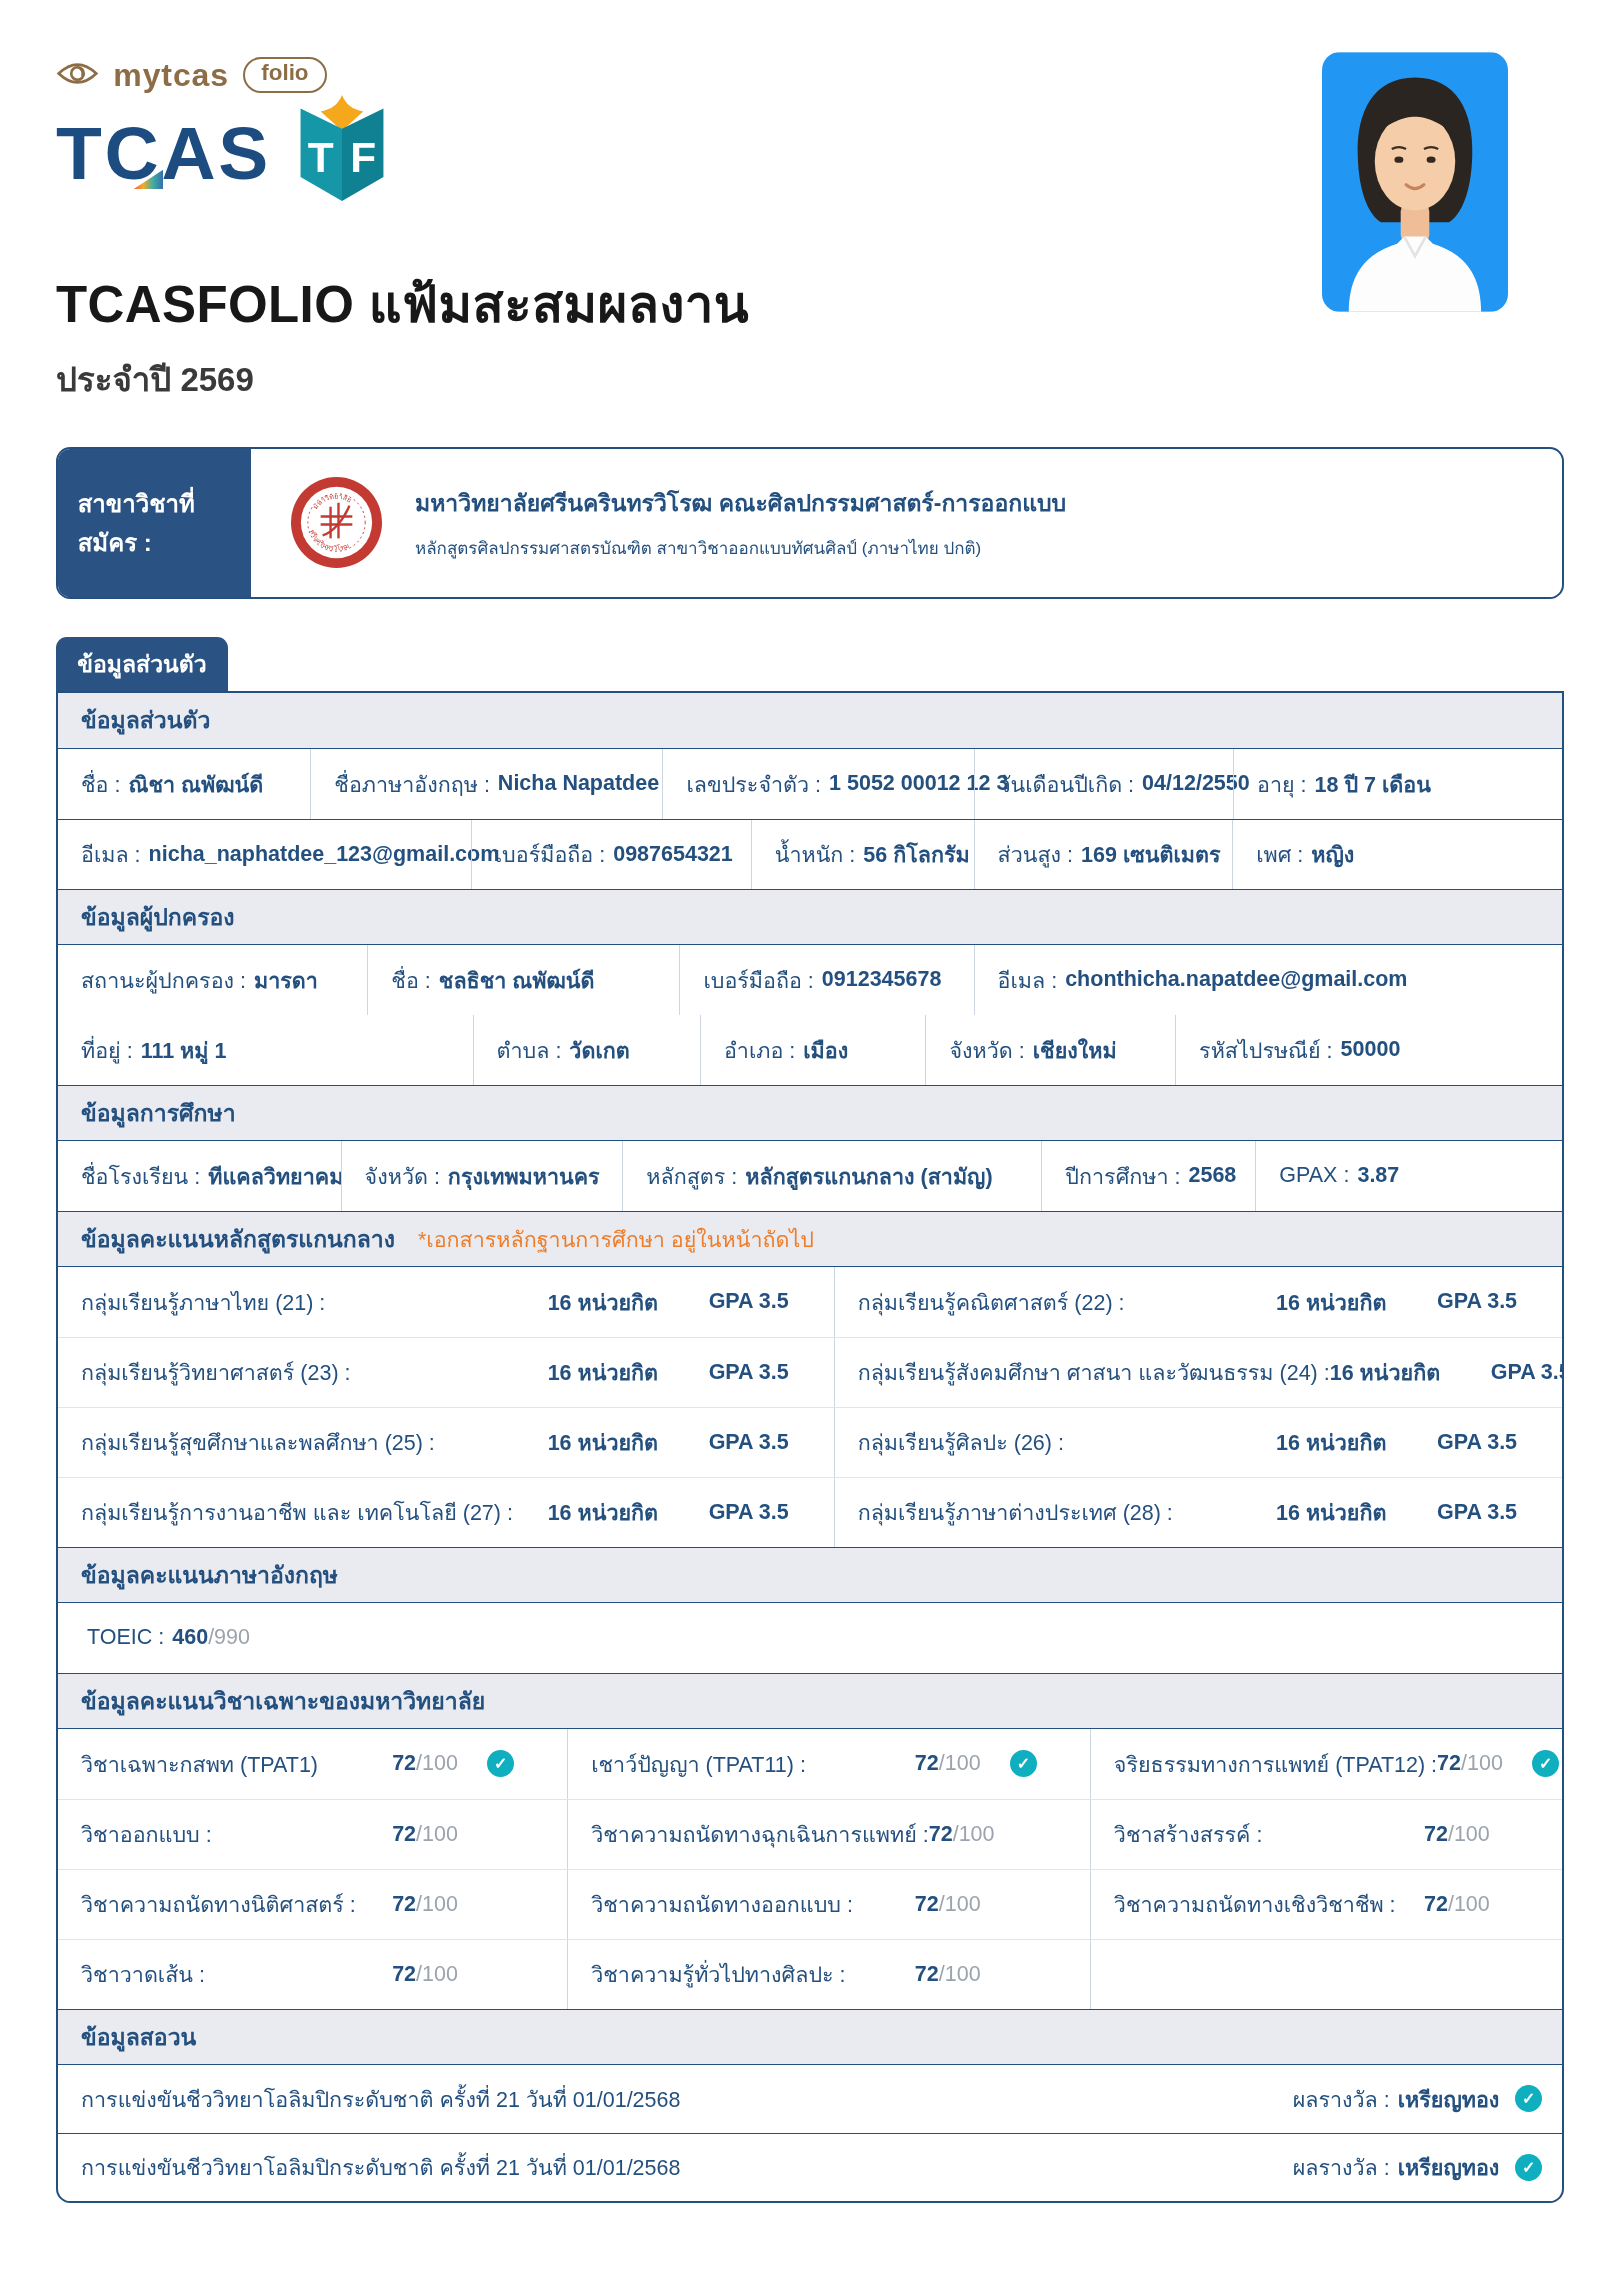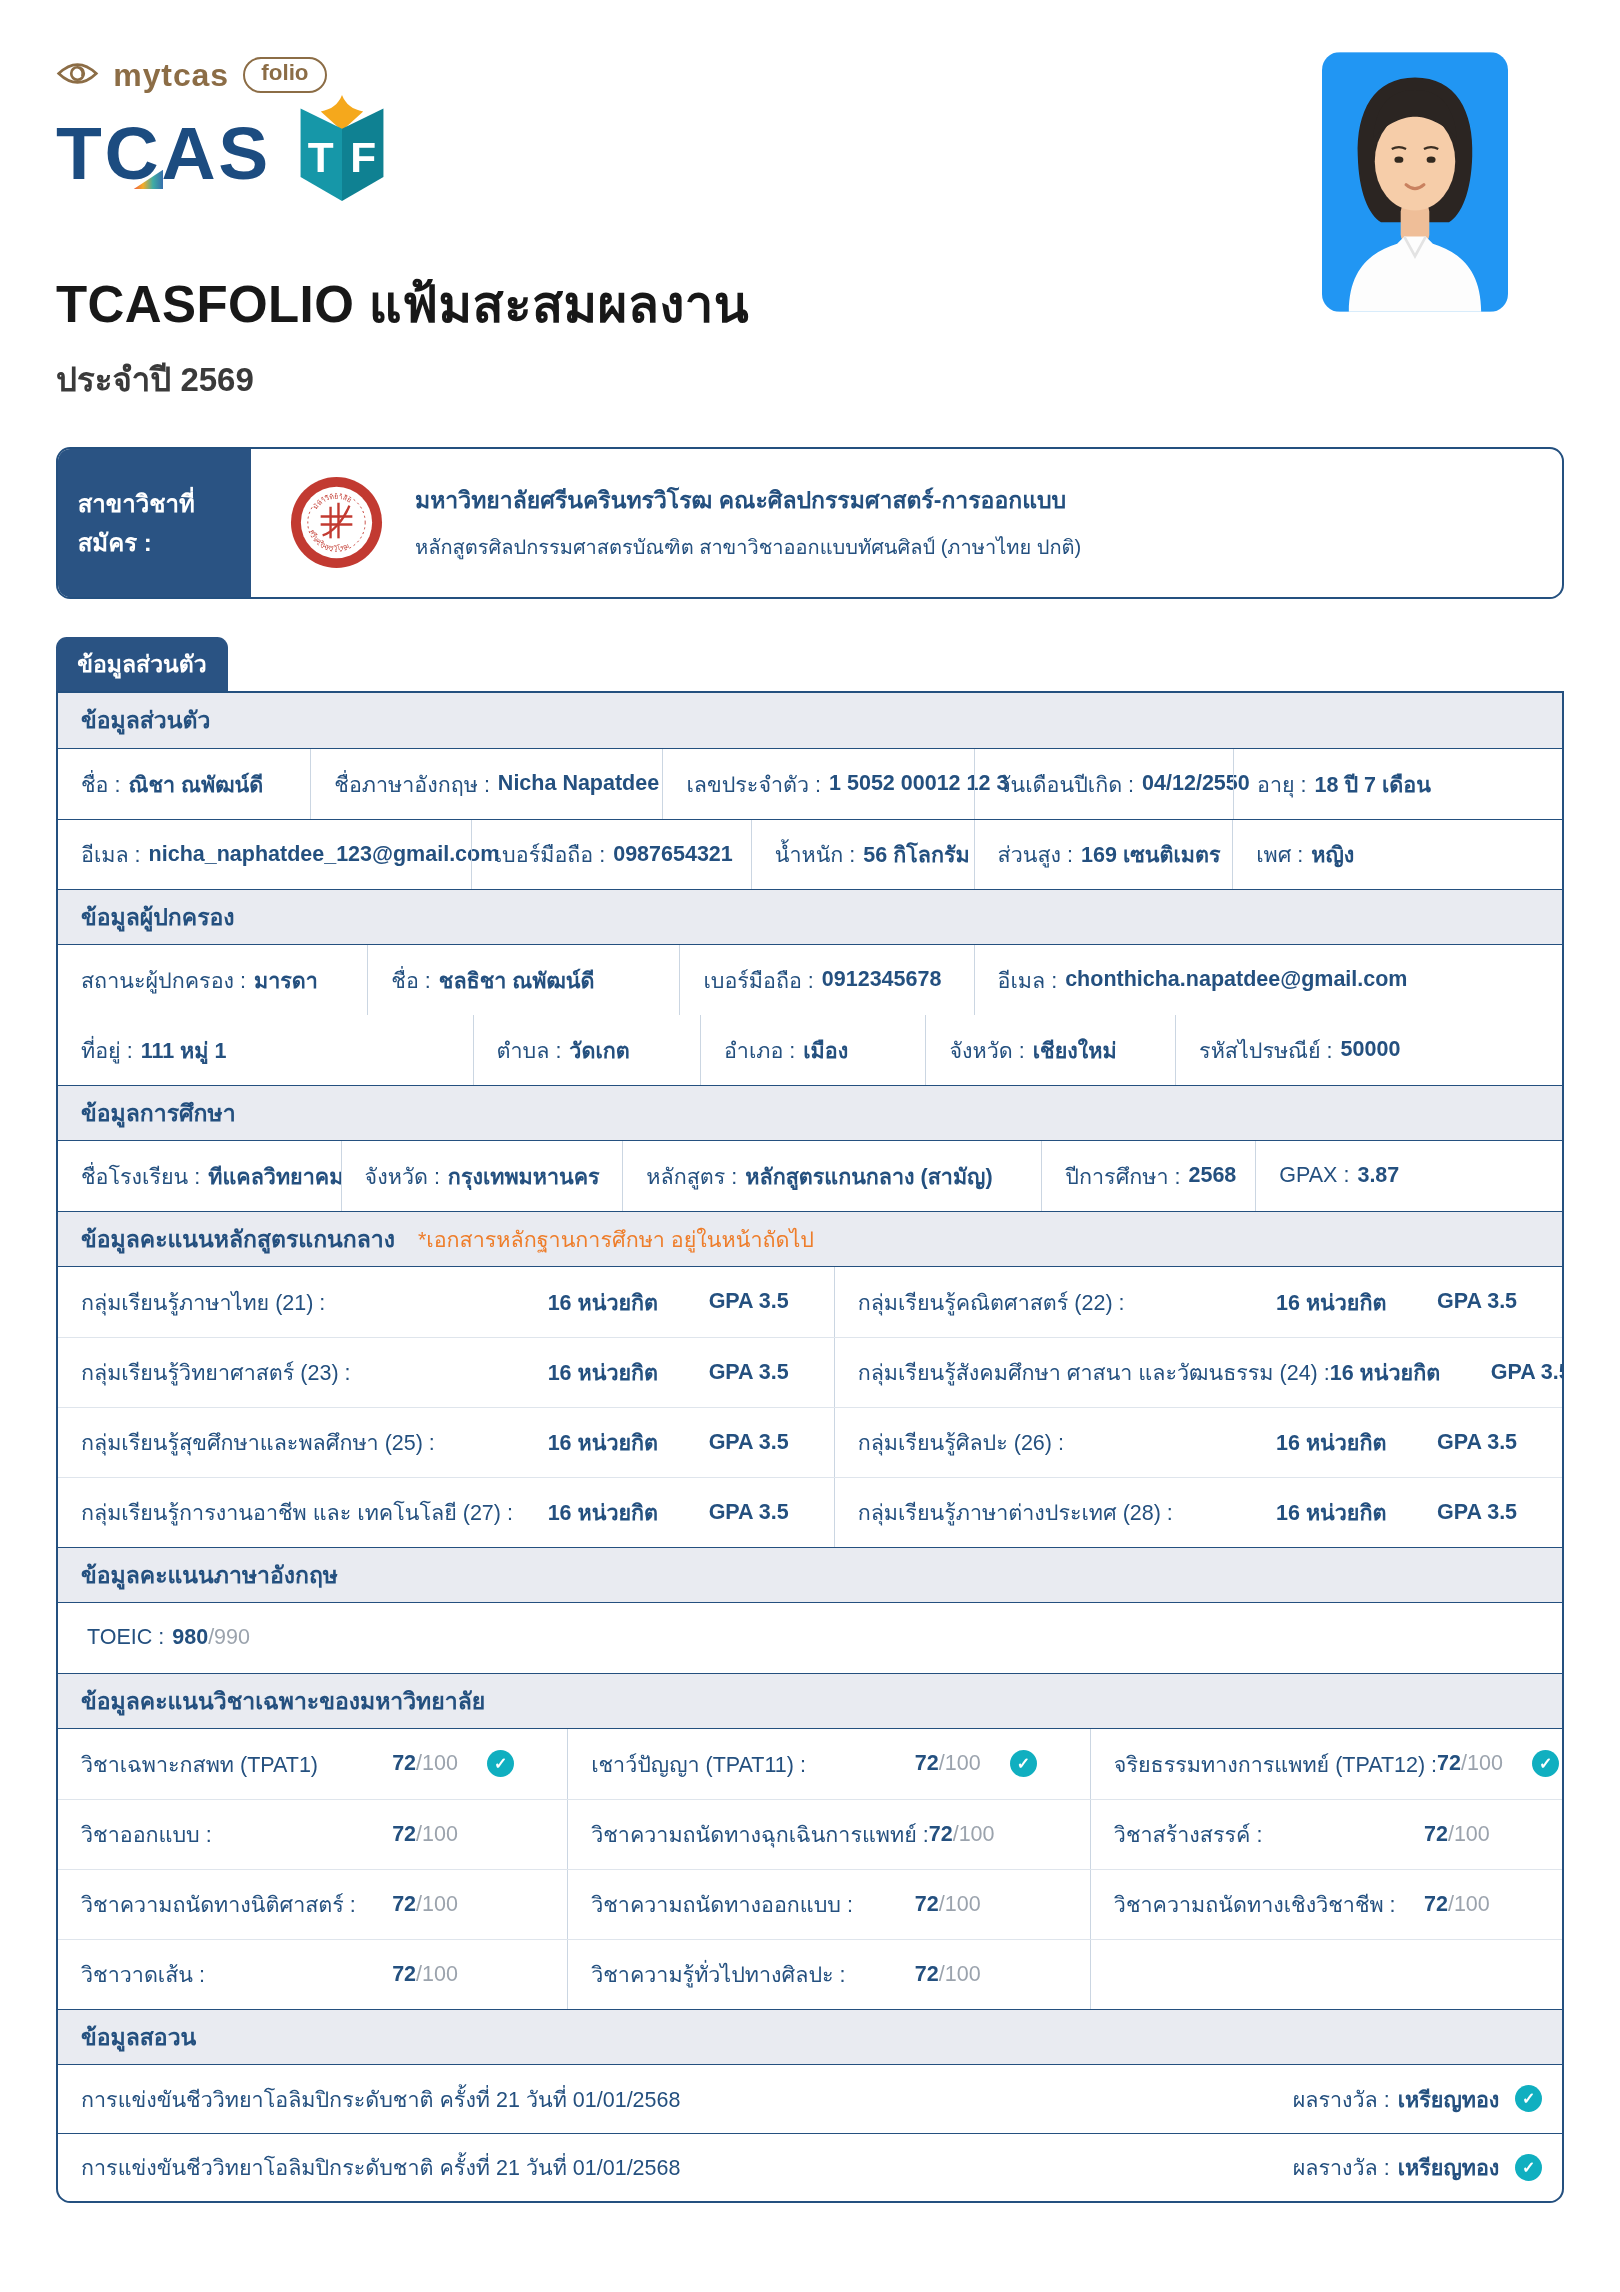--- a/index.html
+++ b/index.html
@@ -36,7 +36,7 @@
   .apply-right { flex:1; display:flex; align-items:center; gap:29px; padding-left:36px; }
   .seal { width:99px; height:99px; flex:0 0 auto; }
   .apply-line1 { font-size:23px; font-weight:700; color:#24507F; }
-  .apply-line2 { font-size:20px; font-weight:400; color:#24507F; margin-top:13px; }
+  .apply-line2 { font-size:17px; font-weight:400; color:#24507F; margin-top:13px; }
 
   
   .tab { margin-top:38px; width:172px; height:54px; background:#2A5383; color:#fff;

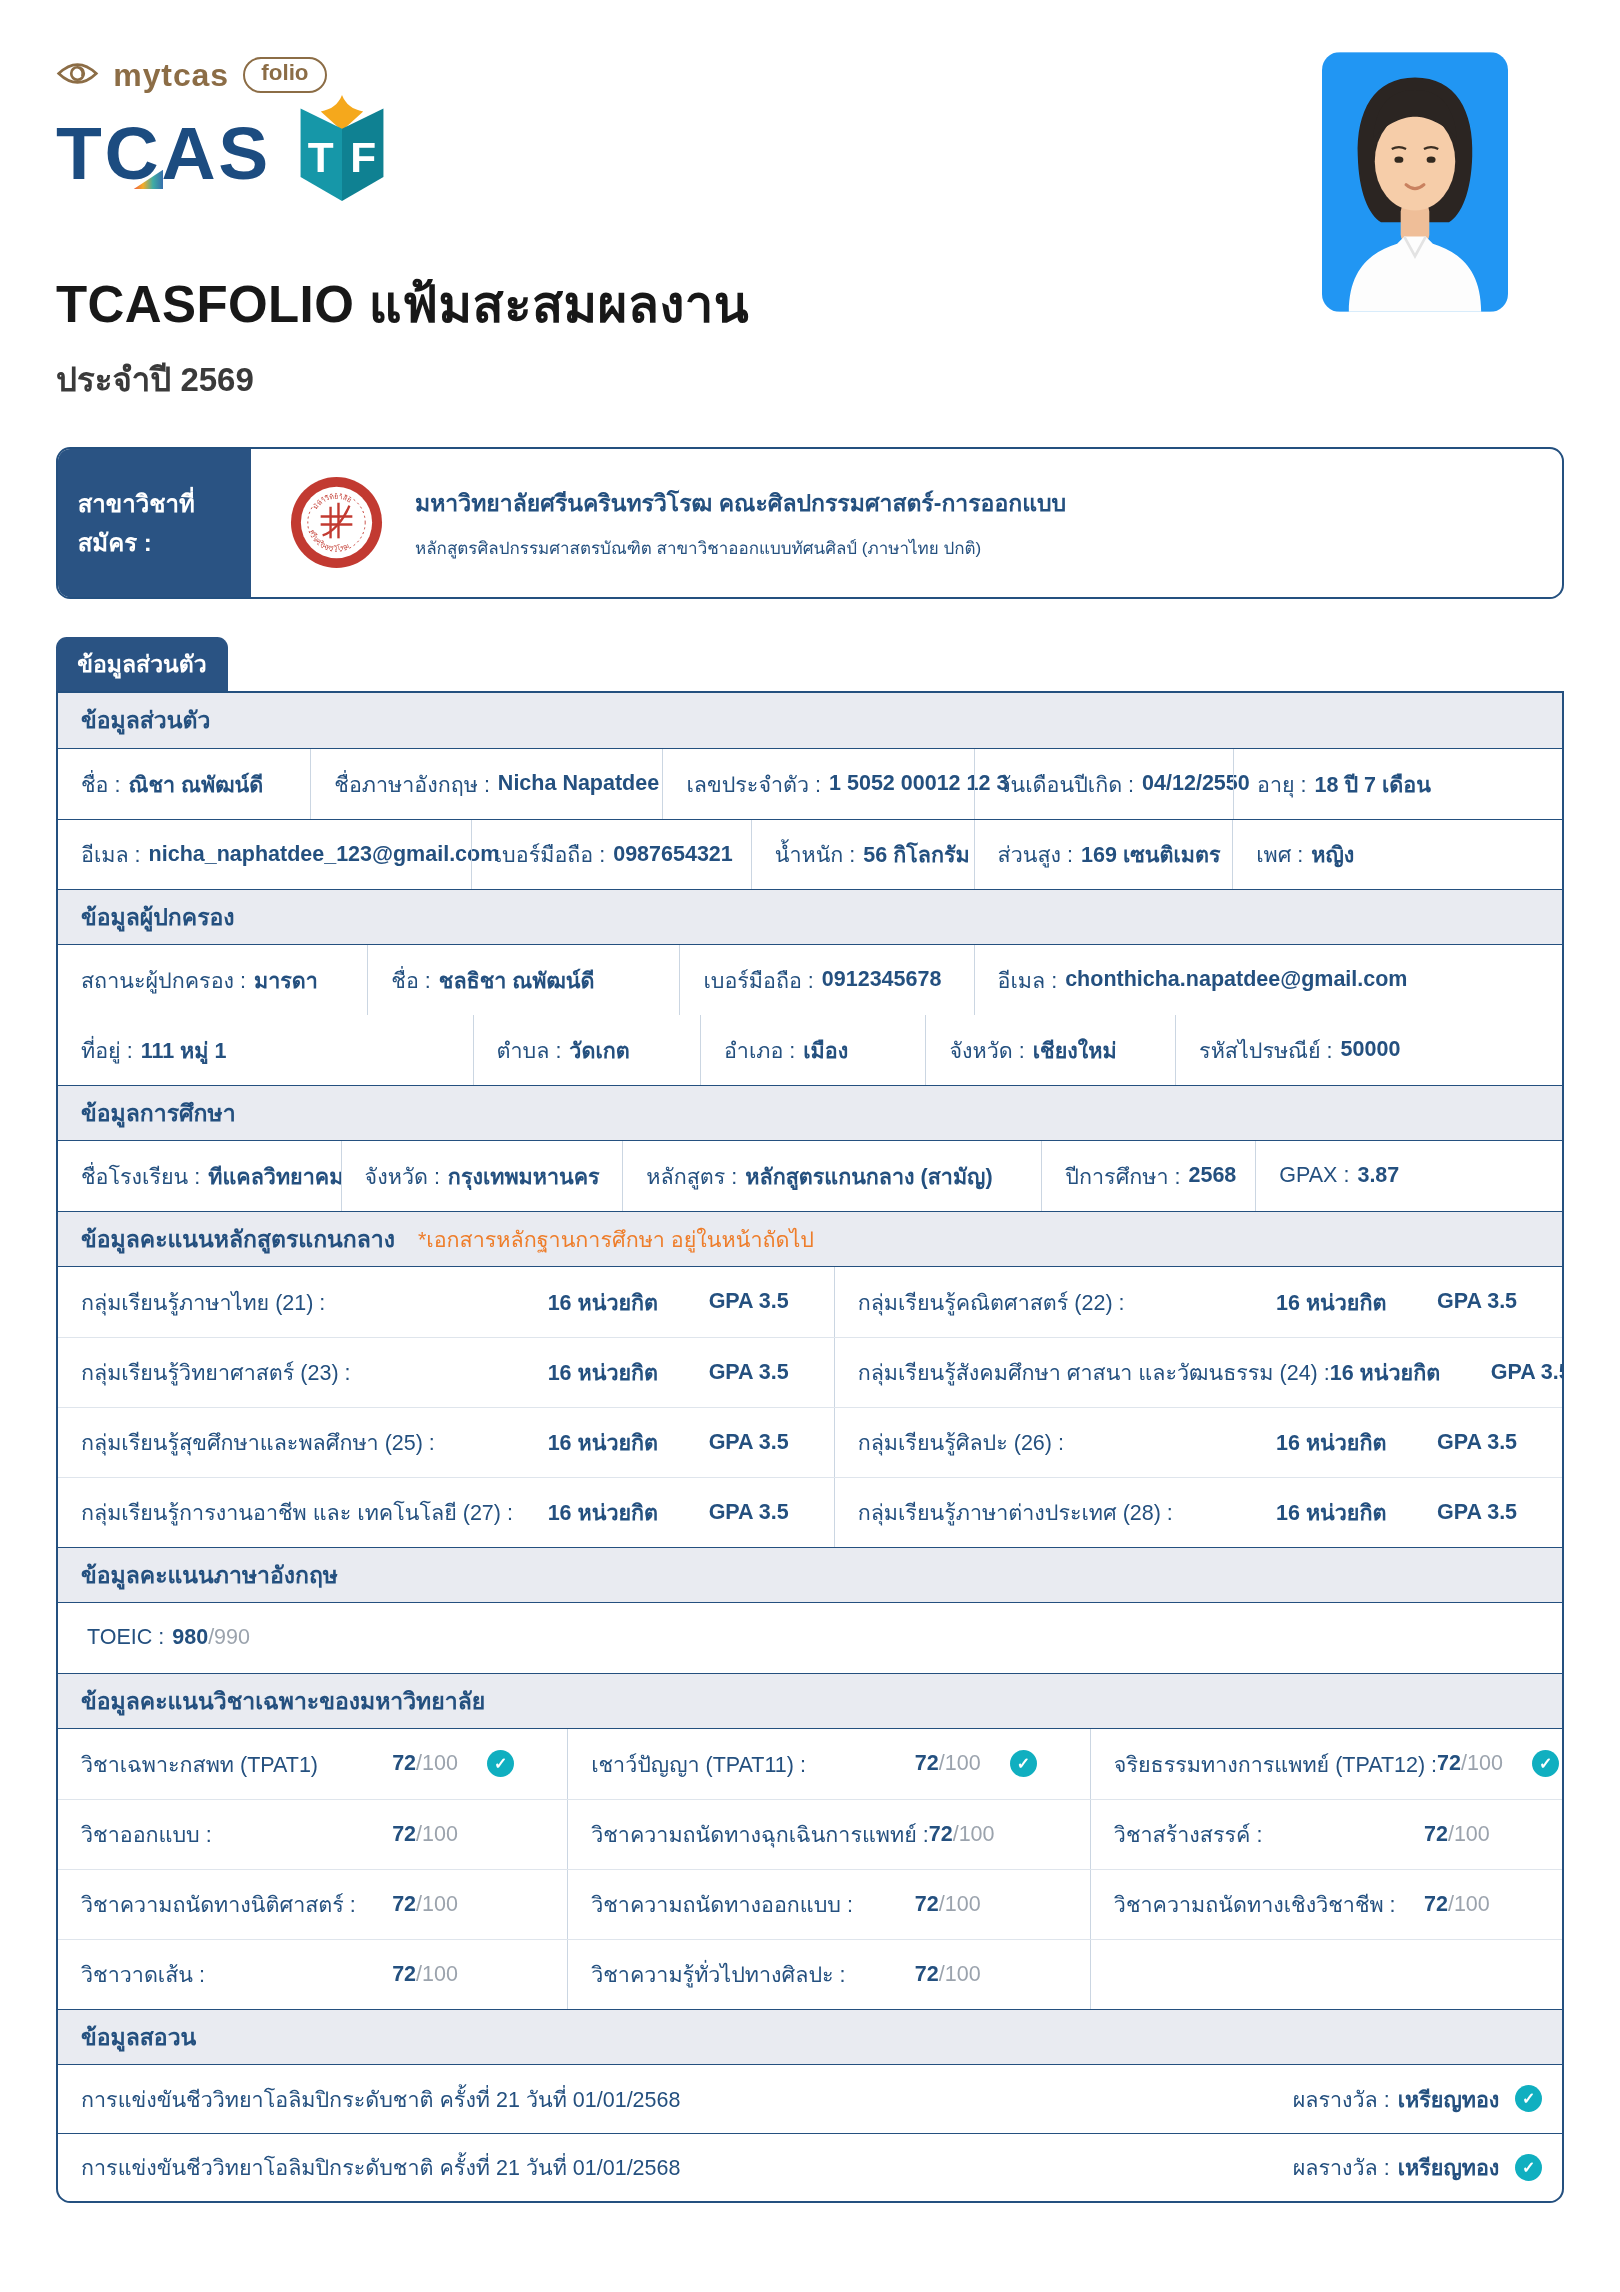--- a/index.html
+++ b/index.html
@@ -344,7 +344,7 @@
         </div>
       <div class="toeic-row">
         <span class="lbl">TOEIC :</span>
-        <span class="val"><span class="score-num">980</span><span class="score-max">/990</span></span>
+        <span class="val"><span class="score-num">460</span><span class="score-max">/990</span></span>
       </div>
 
       <div class="sec">

